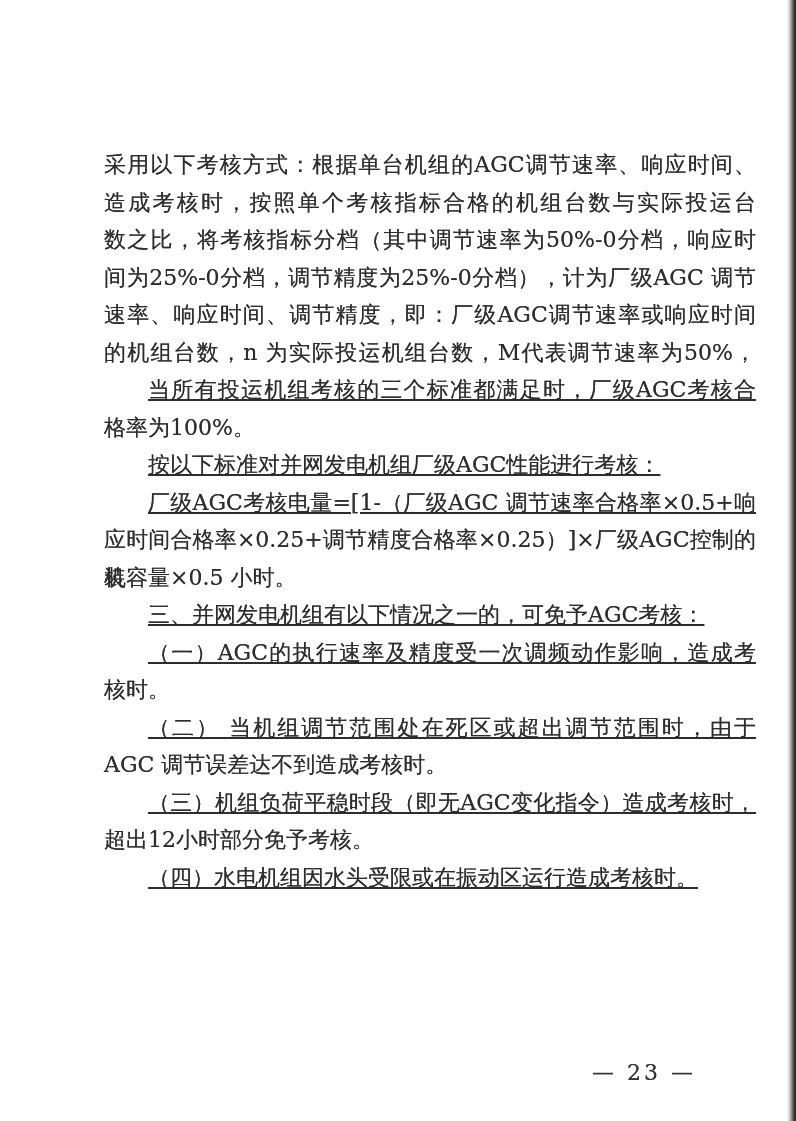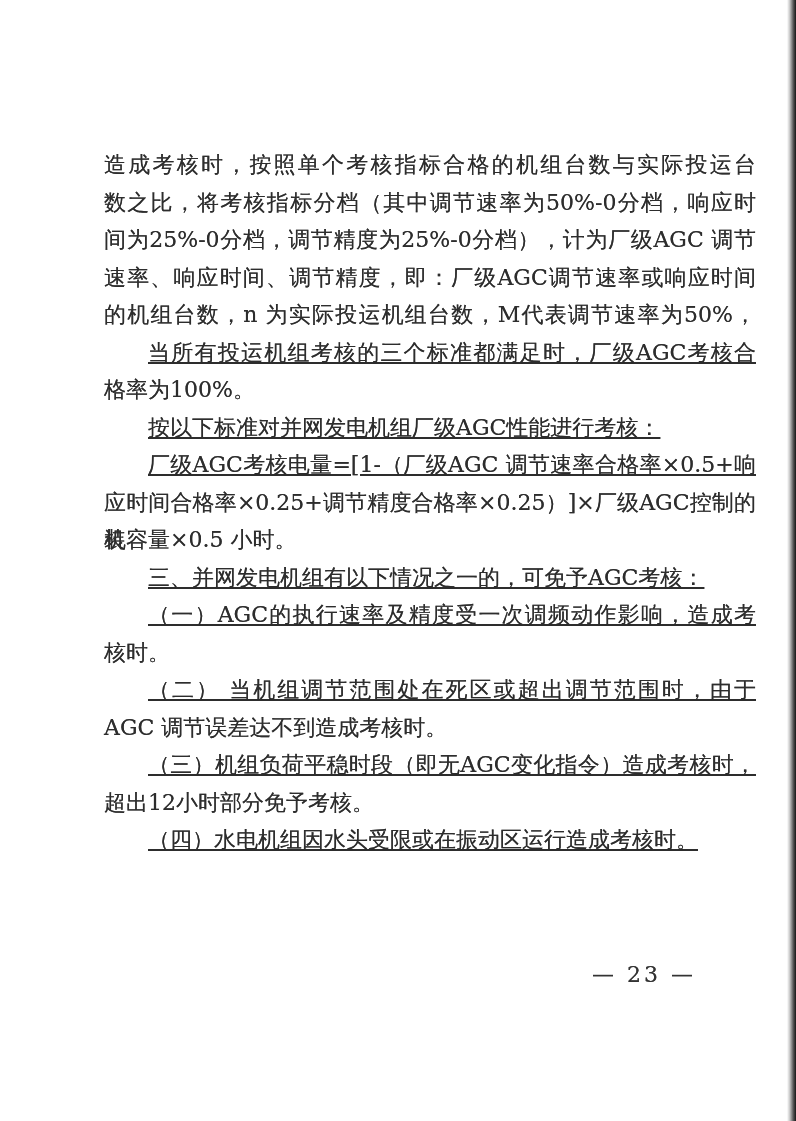--- a/index.html
+++ b/index.html
@@ -64,6 +64,7 @@
 
 <div class="page">
   <div class="textblock">
+      <div class="tline fill">采用以下考核方式：根据单台机组的AGC调节速率、响应时间、</div>
       <div class="tline fill">造成考核时，按照单个考核指标合格的机组台数与实际投运台</div>
       <div class="tline fill">数之比，将考核指标分档（其中调节速率为50%-0分档，响应时</div>
       <div class="tline fill">间为25%-0分档，调节精度为25%-0分档），计为厂级AGC 调节</div>

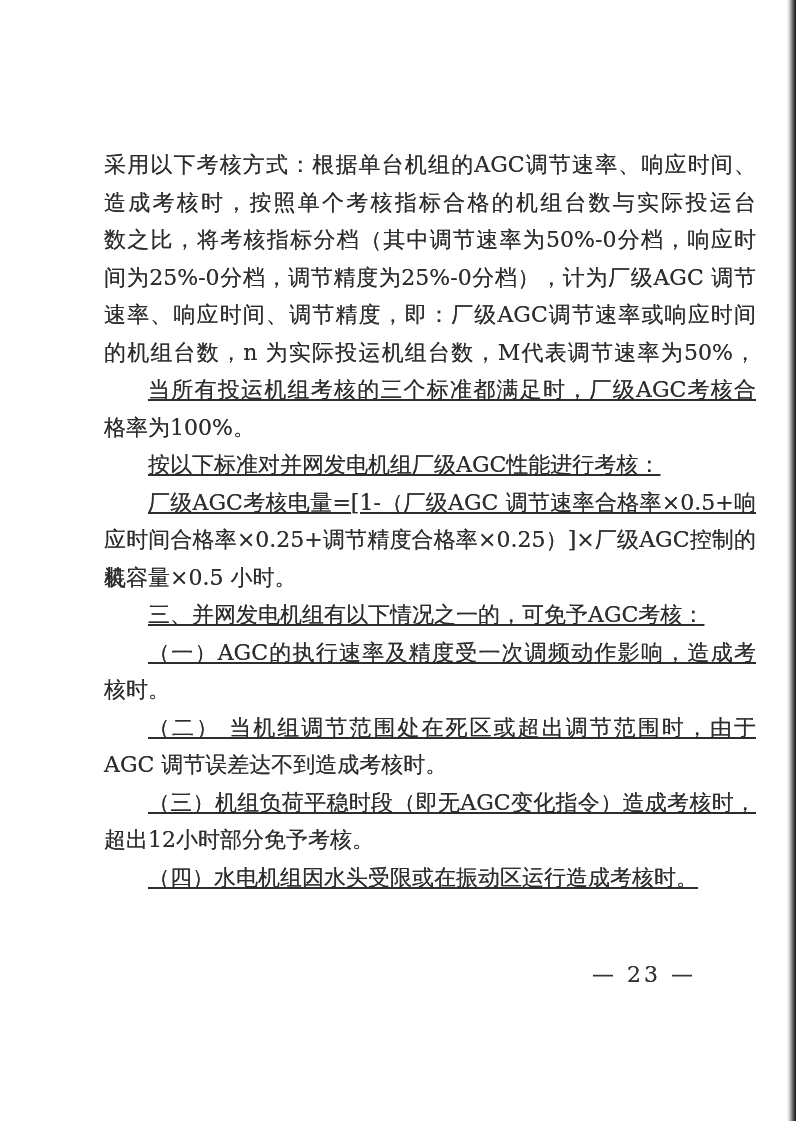--- a/index.html
+++ b/index.html
@@ -39,7 +39,7 @@
   }
   .page-number {
     position: absolute;
-    top: 962px;
+    top: 1060px;
     right: 100px;
     font-size: 22px;
     letter-spacing: 3px;

